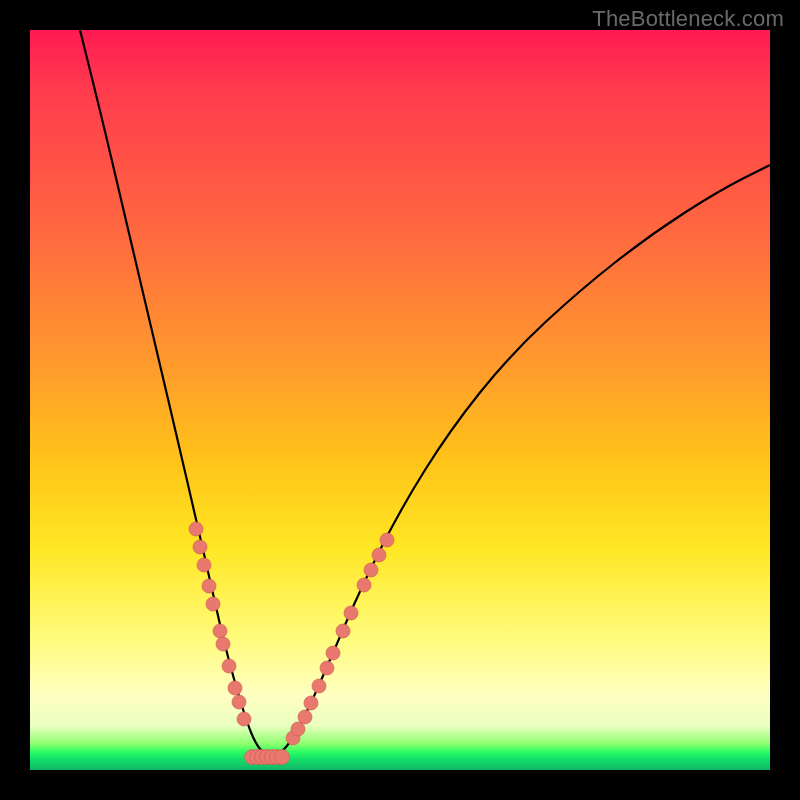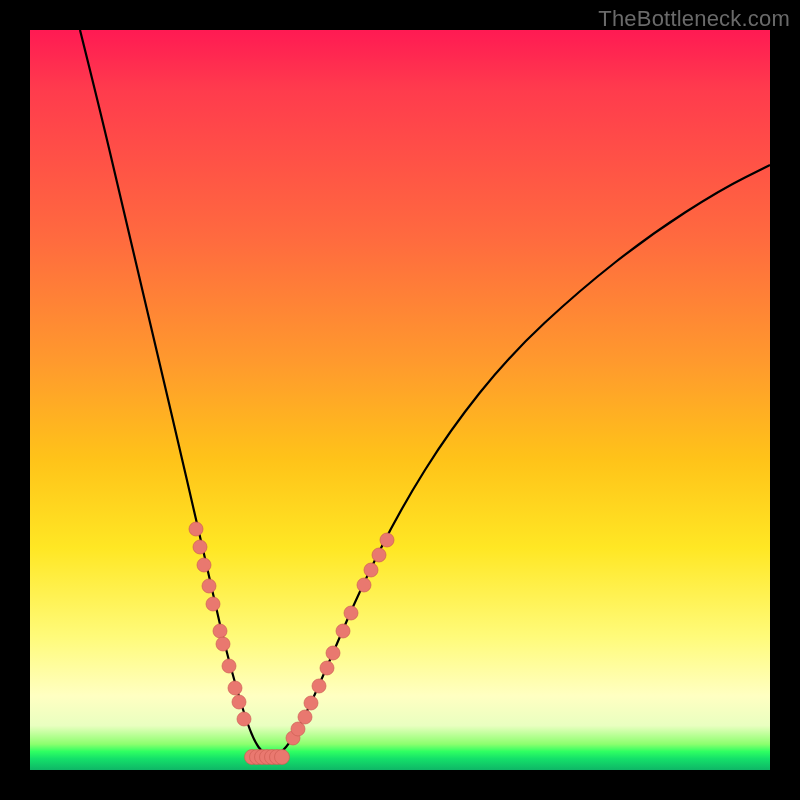--- a/index.html
+++ b/index.html
@@ -48,7 +48,7 @@
   .watermark {
     position: absolute;
     top: 6px;
-    right: 10px;
+    right: 16px;
     color: #6a6a6a;
     font-size: 22px;
     letter-spacing: 0.2px;

